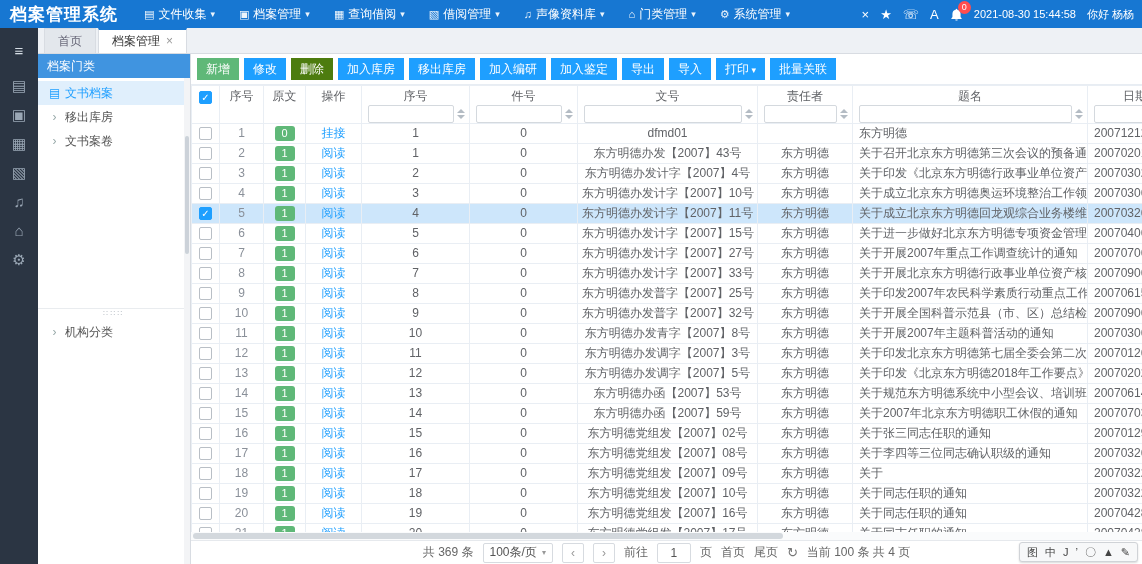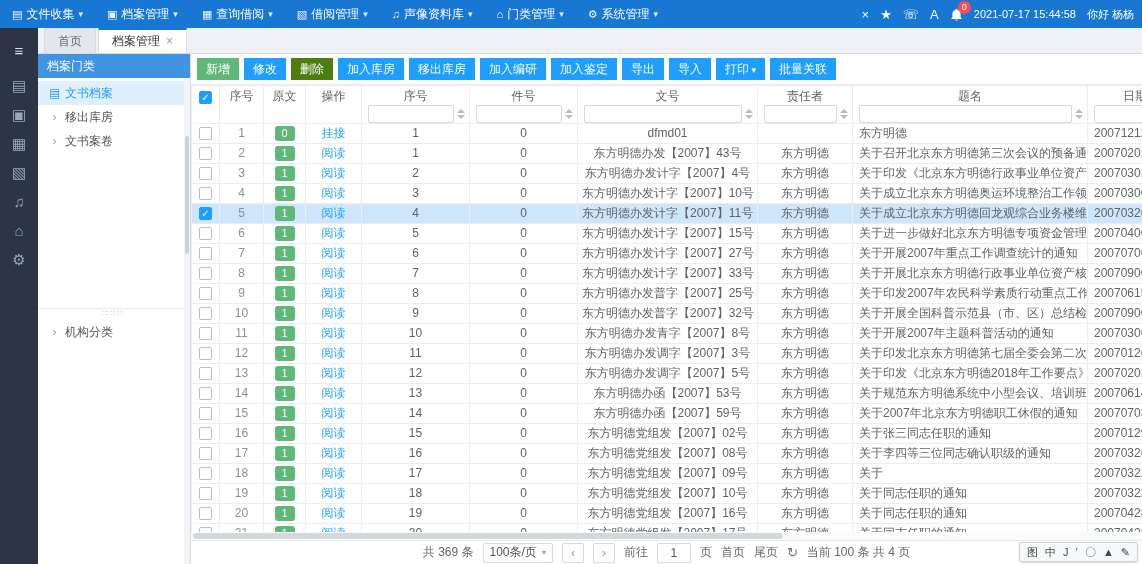--- a/index.html
+++ b/index.html
@@ -112,6 +112,7 @@
 <body>
 
 <header class="topbar">
+  <div class="brand">档案管理系统</div>
   <nav class="top-menu">
       <a class="menu-item">
         <span class="mi-icon">▤</span>

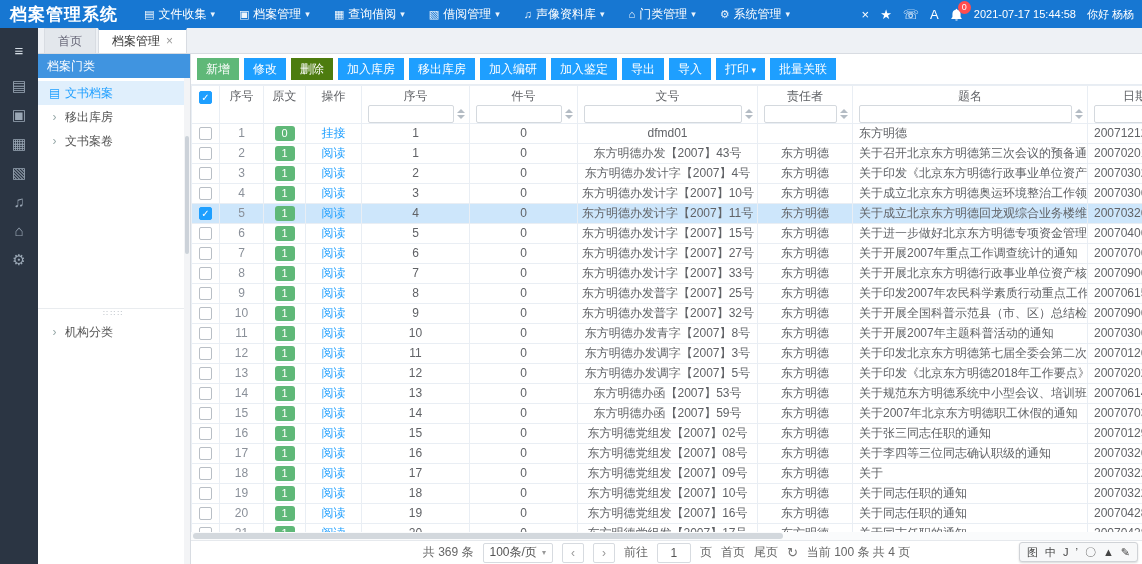--- a/index.html
+++ b/index.html
@@ -161,7 +161,7 @@
         </svg>
       <span class="badge">0</span>
     </span>
-    <span>2021-07-17 15:44:58</span>
+    <span>2021-08-30 15:44:58</span>
     <span>你好 杨杨</span>
   </div>
 </header>

